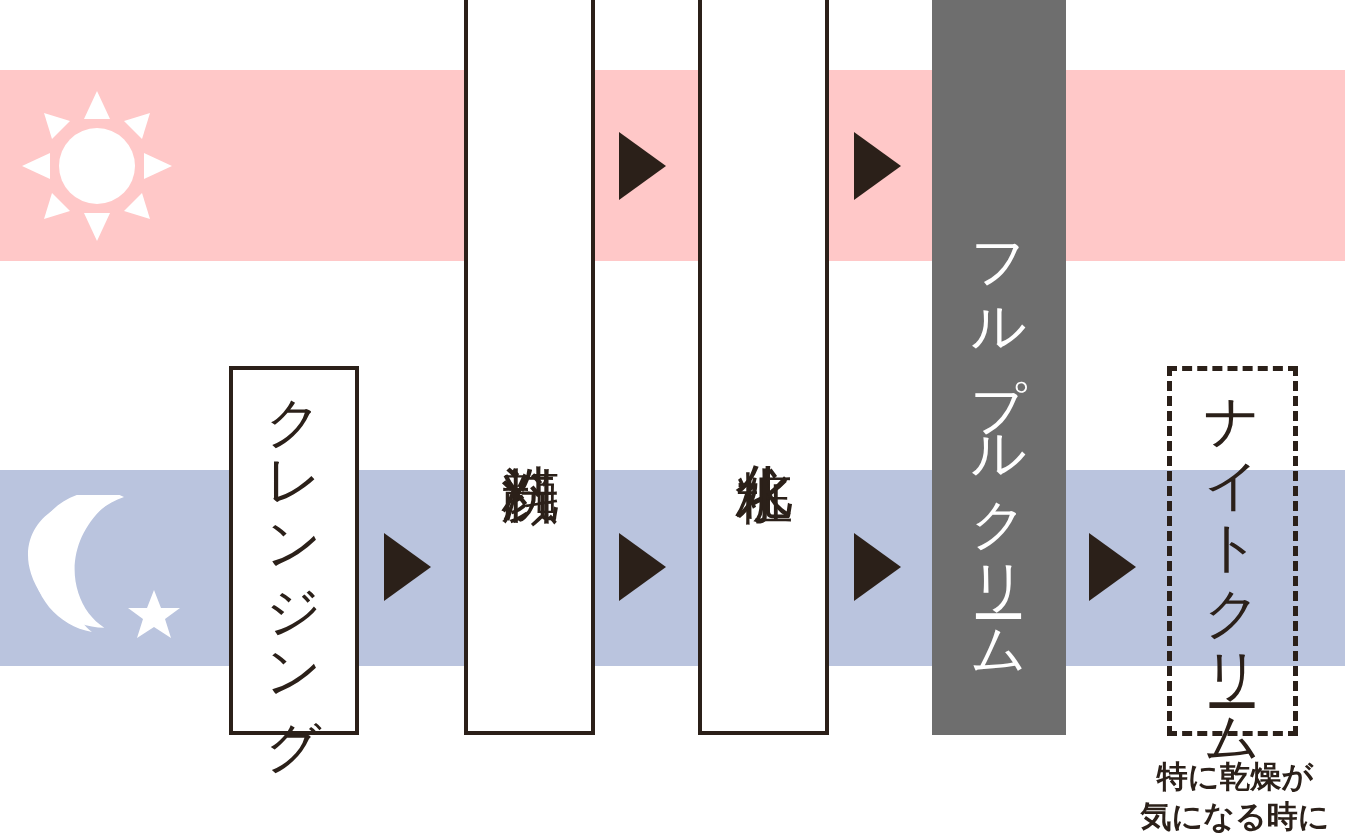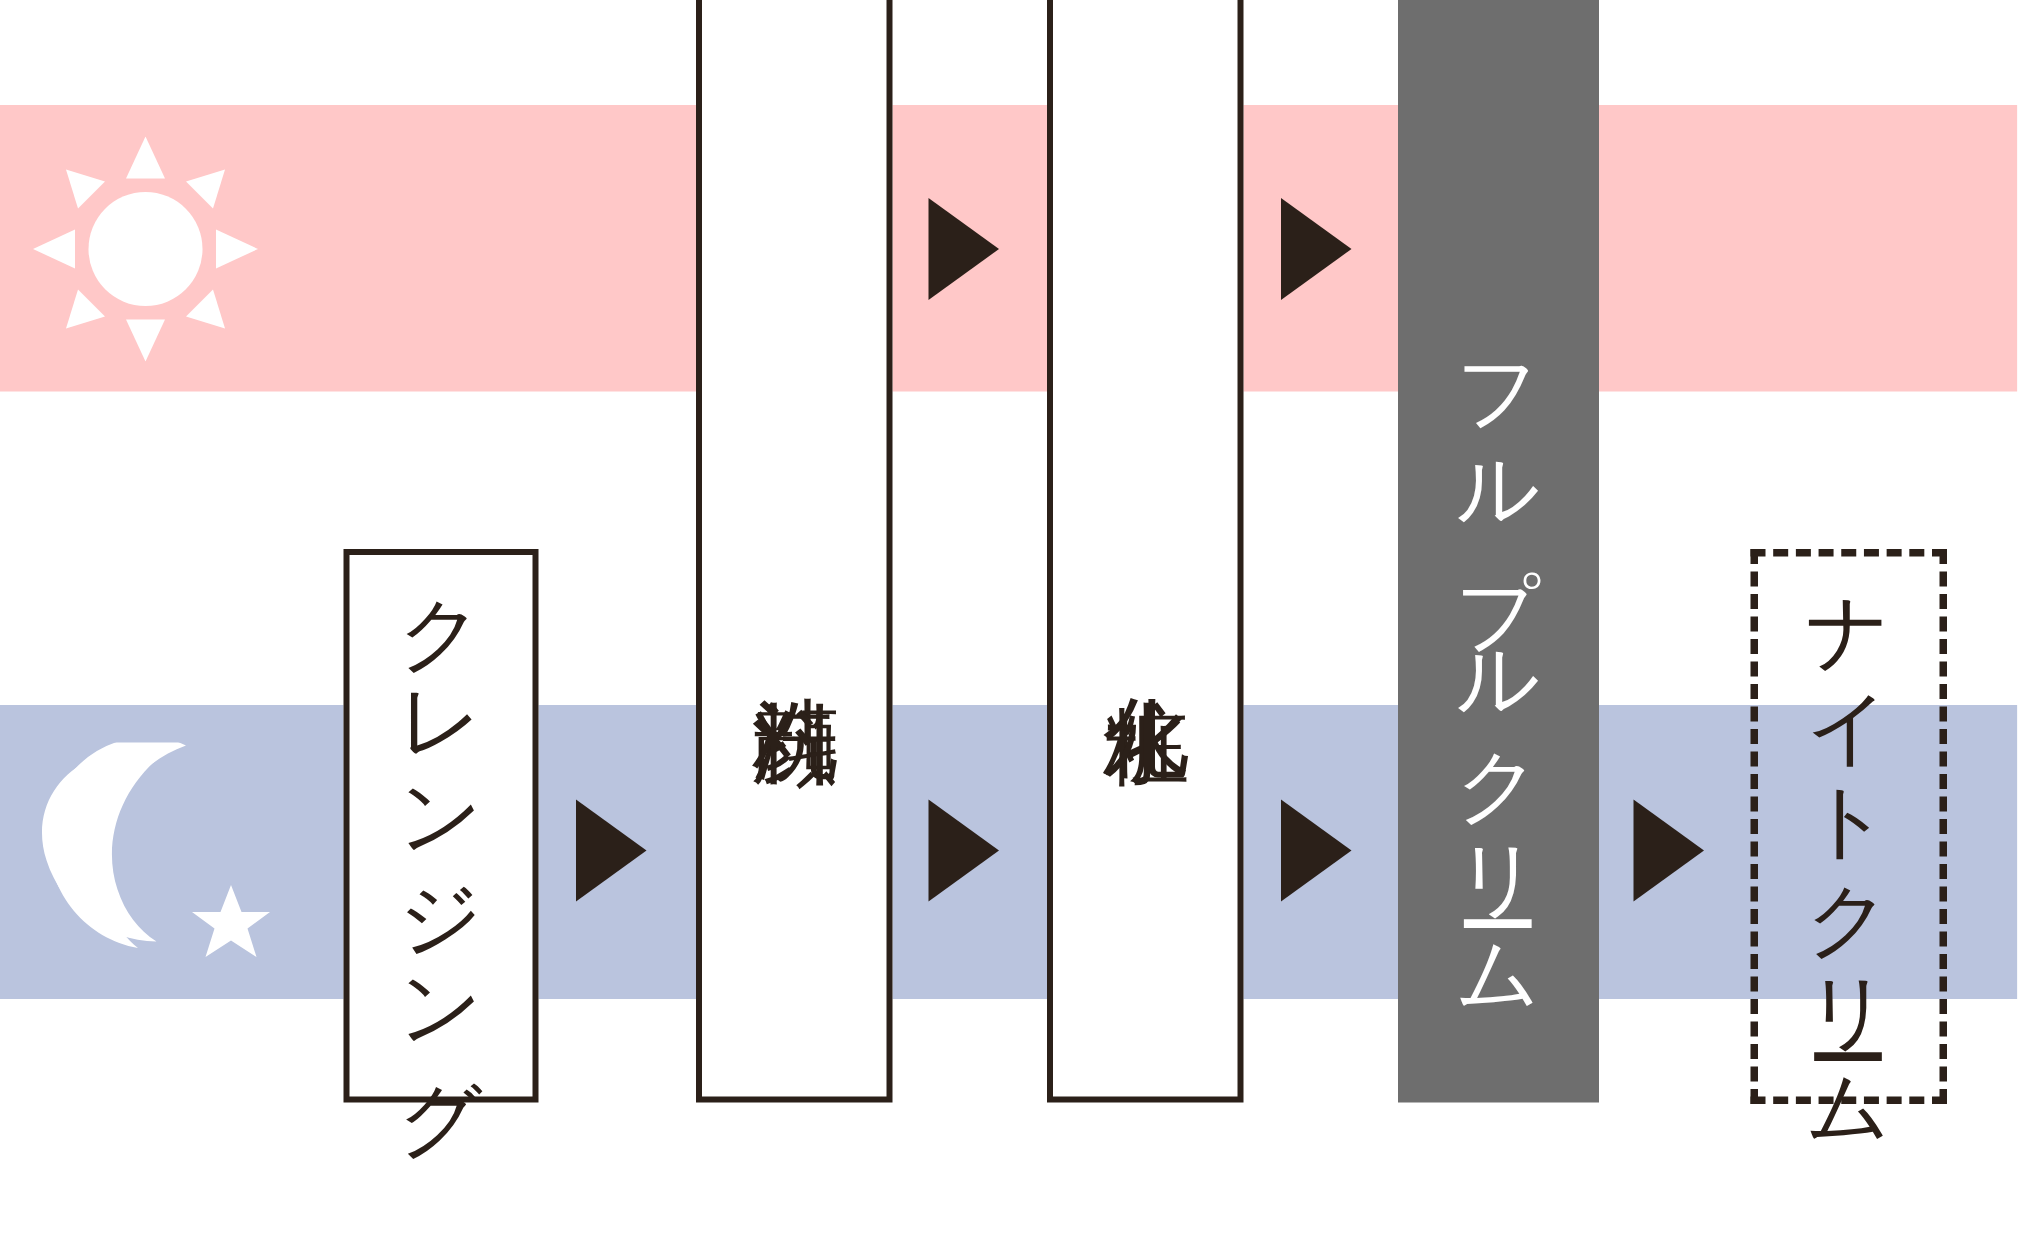--- a/index.html
+++ b/index.html
@@ -178,6 +178,8 @@
   <div class="arrow" id="arrow-night-3"></div>
   <div class="arrow" id="arrow-night-4"></div>
 
+  <div id="night-caption">特に乾燥が
+気になる時に</div>
 
 </div>
 

